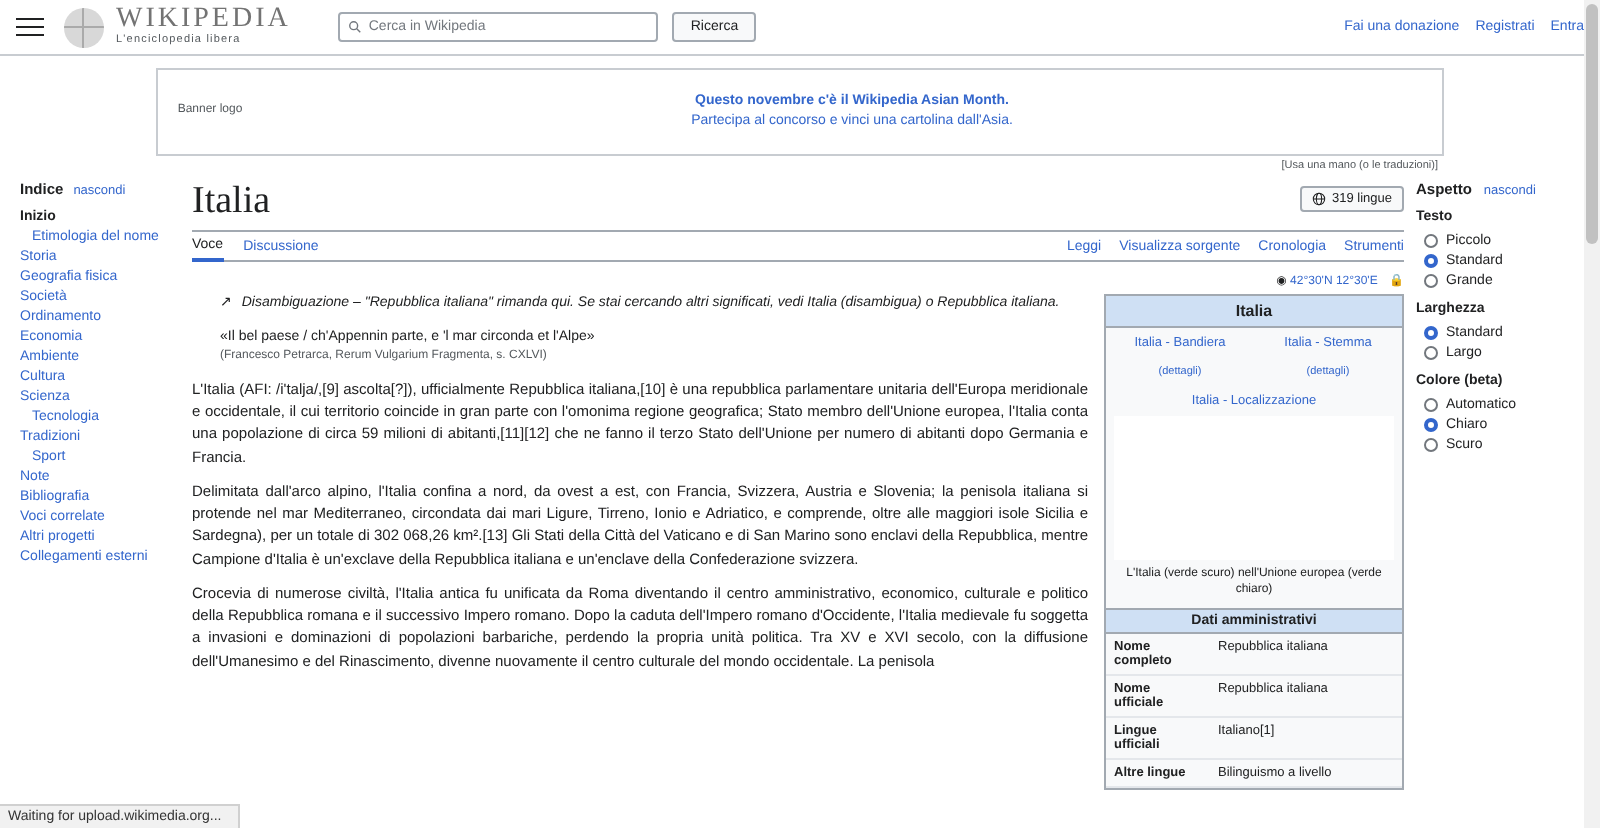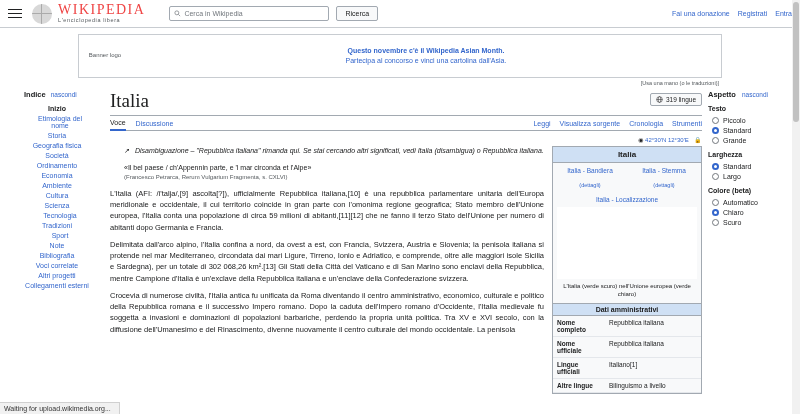--- a/index.html
+++ b/index.html
@@ -35,7 +35,7 @@
   .wordmark { line-height:1; }
   .wordmark .wm-top {
     font-family:"Liberation Serif", serif;
-    font-size:14px; letter-spacing:1.5px; color:#ef4444;
+    font-size:14px; letter-spacing:1.5px; color:#737373;
   }
   .wordmark .wm-sub { font-size:5.5px; letter-spacing:0.6px; color:#54595d; margin-top:1px;}
   .searchbox {

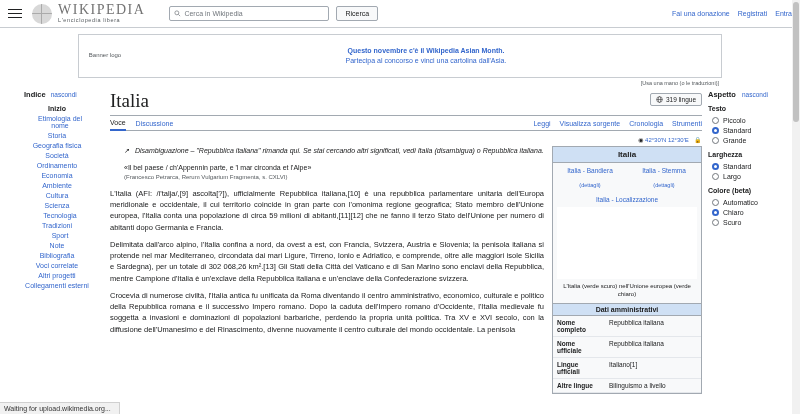--- a/index.html
+++ b/index.html
@@ -75,7 +75,7 @@
 
   
   .body-wrap { display:flex; margin-top:12px; }
-  .sidebar { width:90px; padding-left:16px;text-align:center; }
+  .sidebar { width:90px; padding-left:2px; }
   .sidebar .idx-head {
     display:flex; align-items:baseline; gap:5px;
     font-size:7.5px; font-weight:bold; padding: 0 0 4px 8px;

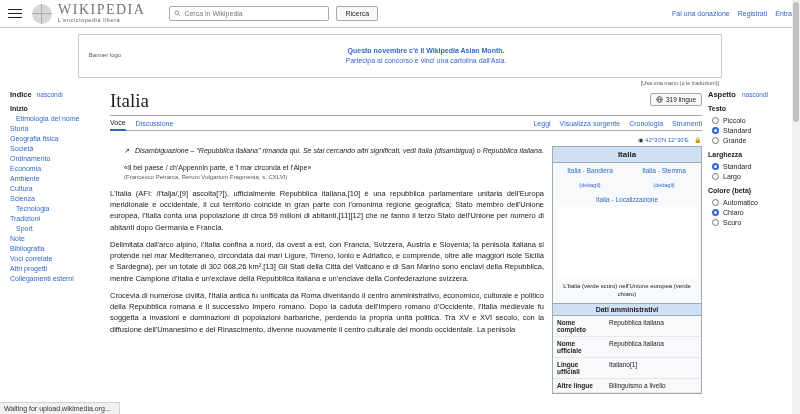--- a/index.html
+++ b/index.html
@@ -85,7 +85,7 @@
   .toc .lvl1 { font-weight:bold; color:#202122; }
   .toc .sub { padding-left:14px; }
 
-  .content { flex:1; padding: 0 6px 0 6px; min-width:0;margin-left:14px; }
+  .content { flex:1; padding: 0 6px 0 6px; min-width:0; }
   .page-title {
     font-family:"Liberation Serif", serif;
     font-size:19px; font-weight:normal;

